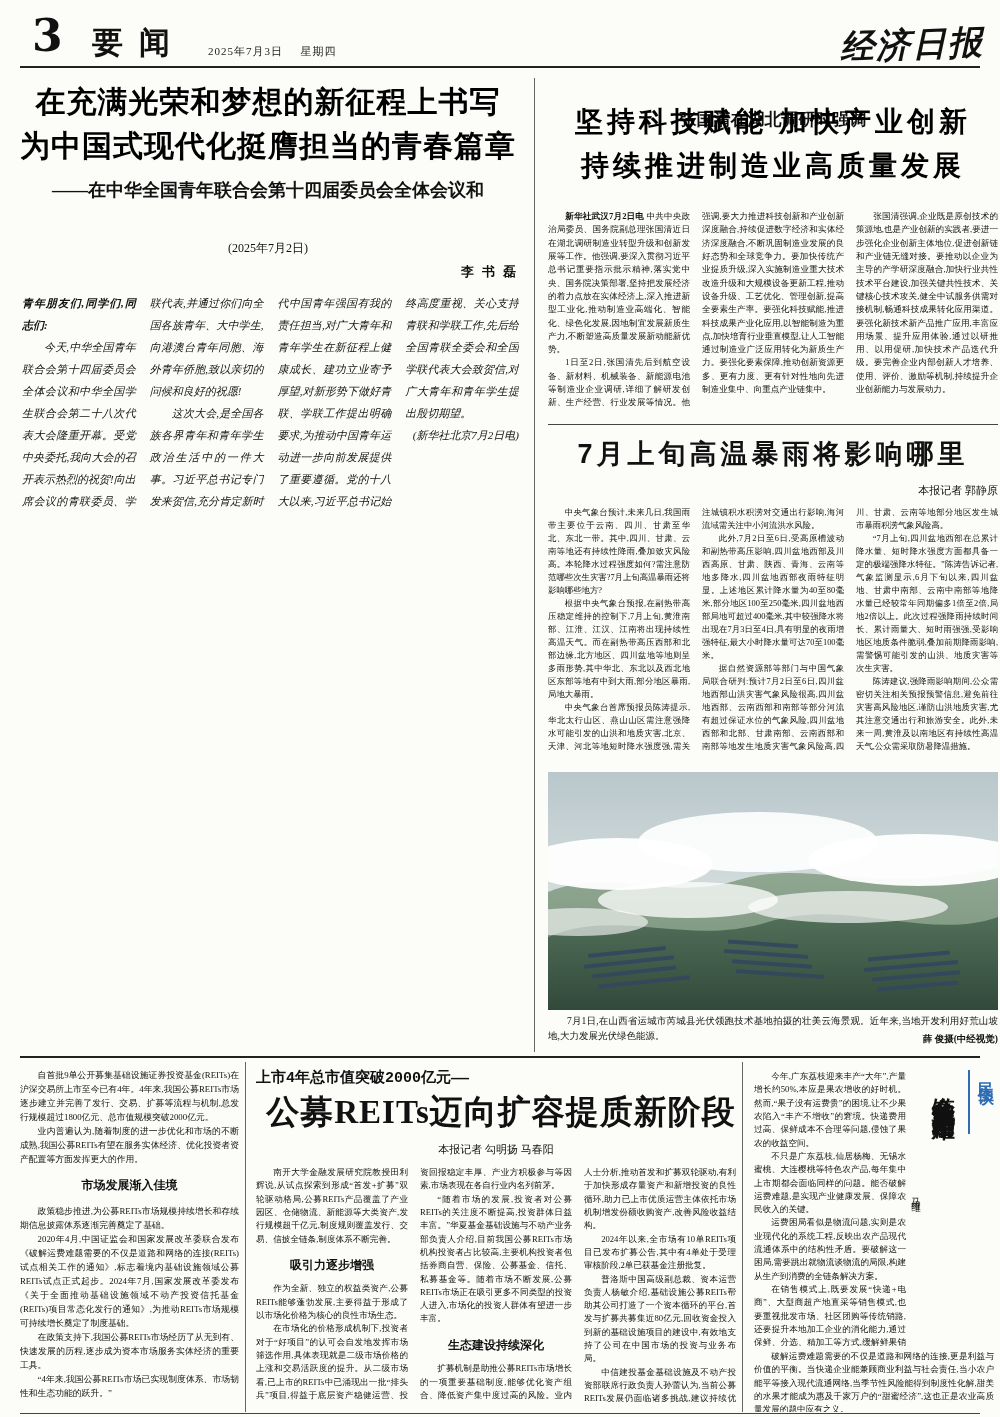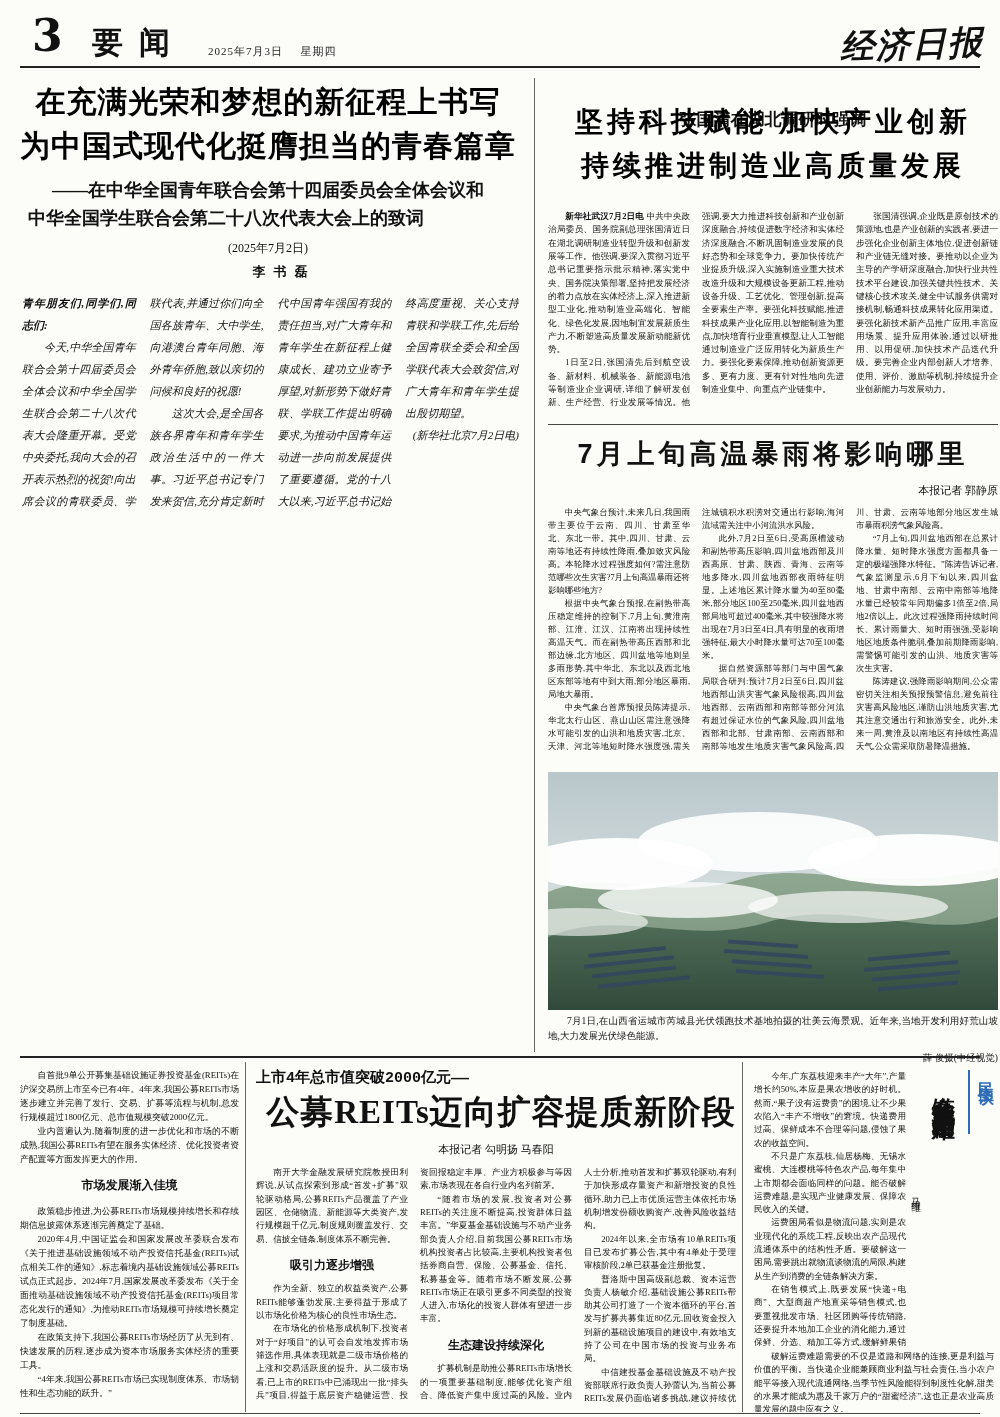--- a/index.html
+++ b/index.html
@@ -113,7 +113,6 @@
     <div>在充满光荣和梦想的新征程上书写</div>
     <div>为中国式现代化挺膺担当的青春篇章</div>
   </div>
-  <div class="abs sp-sub2">中华全国学生联合会第二十八次代表大会上的致词</div>
   <div class="abs sp-date">(2025年7月2日)</div>
   <div class="abs sp-author">李书磊</div>
   <div class="abs sp-body cols">

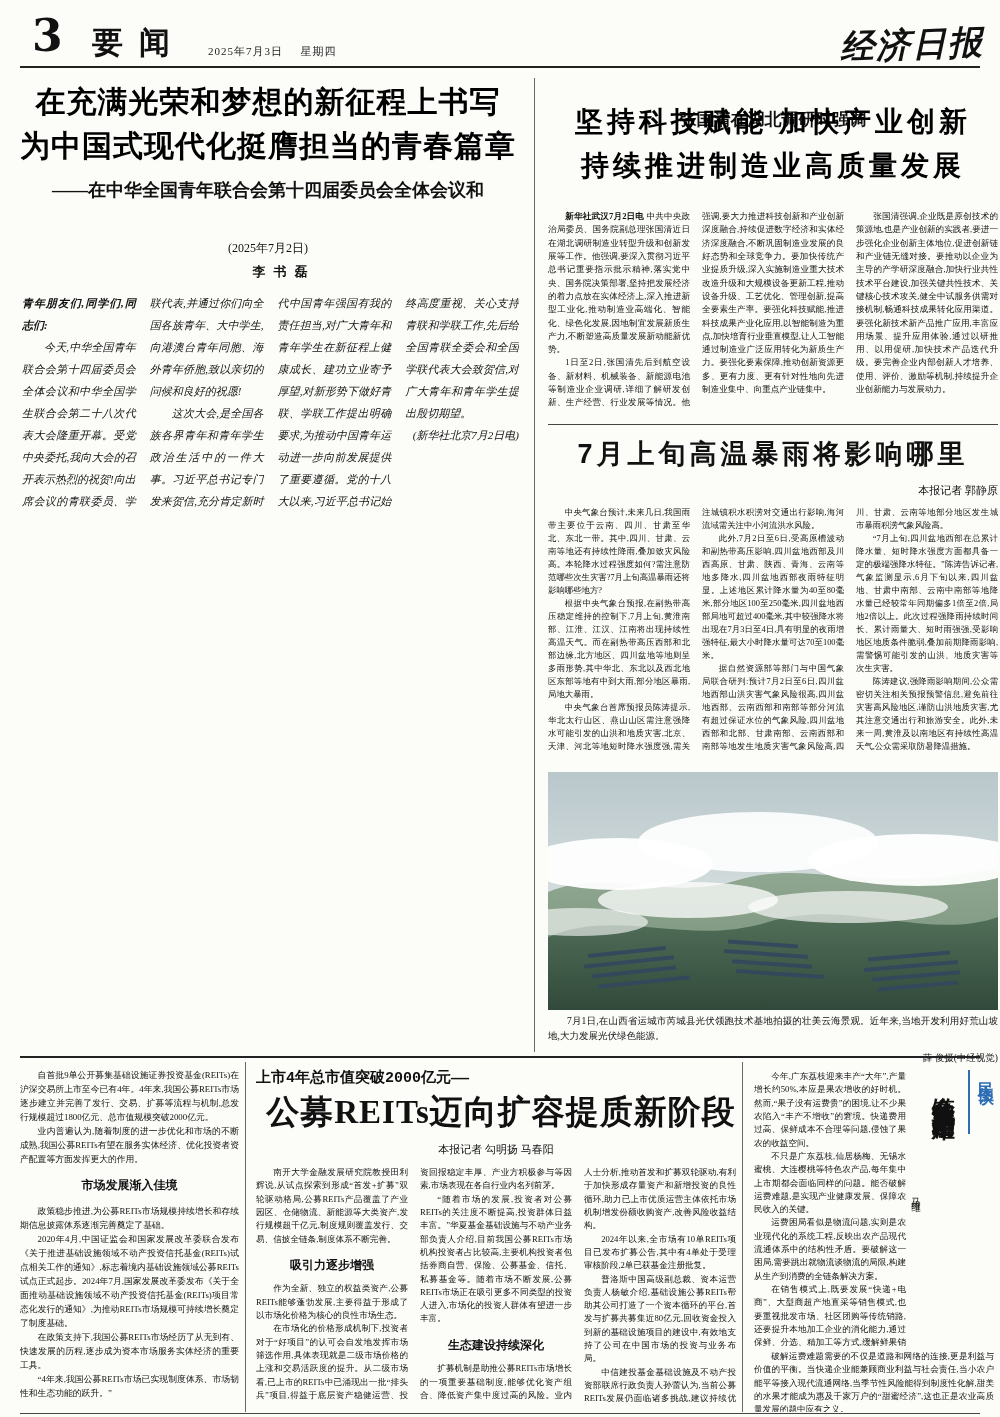--- a/index.html
+++ b/index.html
@@ -27,7 +27,7 @@
   .sp-sub1{left:18px;top:178px;width:500px;text-align:center;font-size:18px;font-weight:bold;}
   .sp-sub2{left:28px;top:206px;width:420px;text-align:left;font-size:18px;font-weight:bold;}
   .sp-date{left:18px;top:240px;width:500px;text-align:center;font-size:12px;}
-  .sp-author{left:34px;top:263px;width:500px;text-align:center;font-size:13px;font-weight:bold;letter-spacing:8px;}
+  .sp-author{left:24px;top:263px;width:500px;text-align:right;font-size:13px;font-weight:bold;letter-spacing:8px;}
   .sp-body{left:22px;top:292px;width:497px;height:748px;
     column-count:4;column-gap:14px;column-fill:balance;
     font-size:11px;line-height:2.0;text-align:justify;overflow:hidden;font-style:italic;}

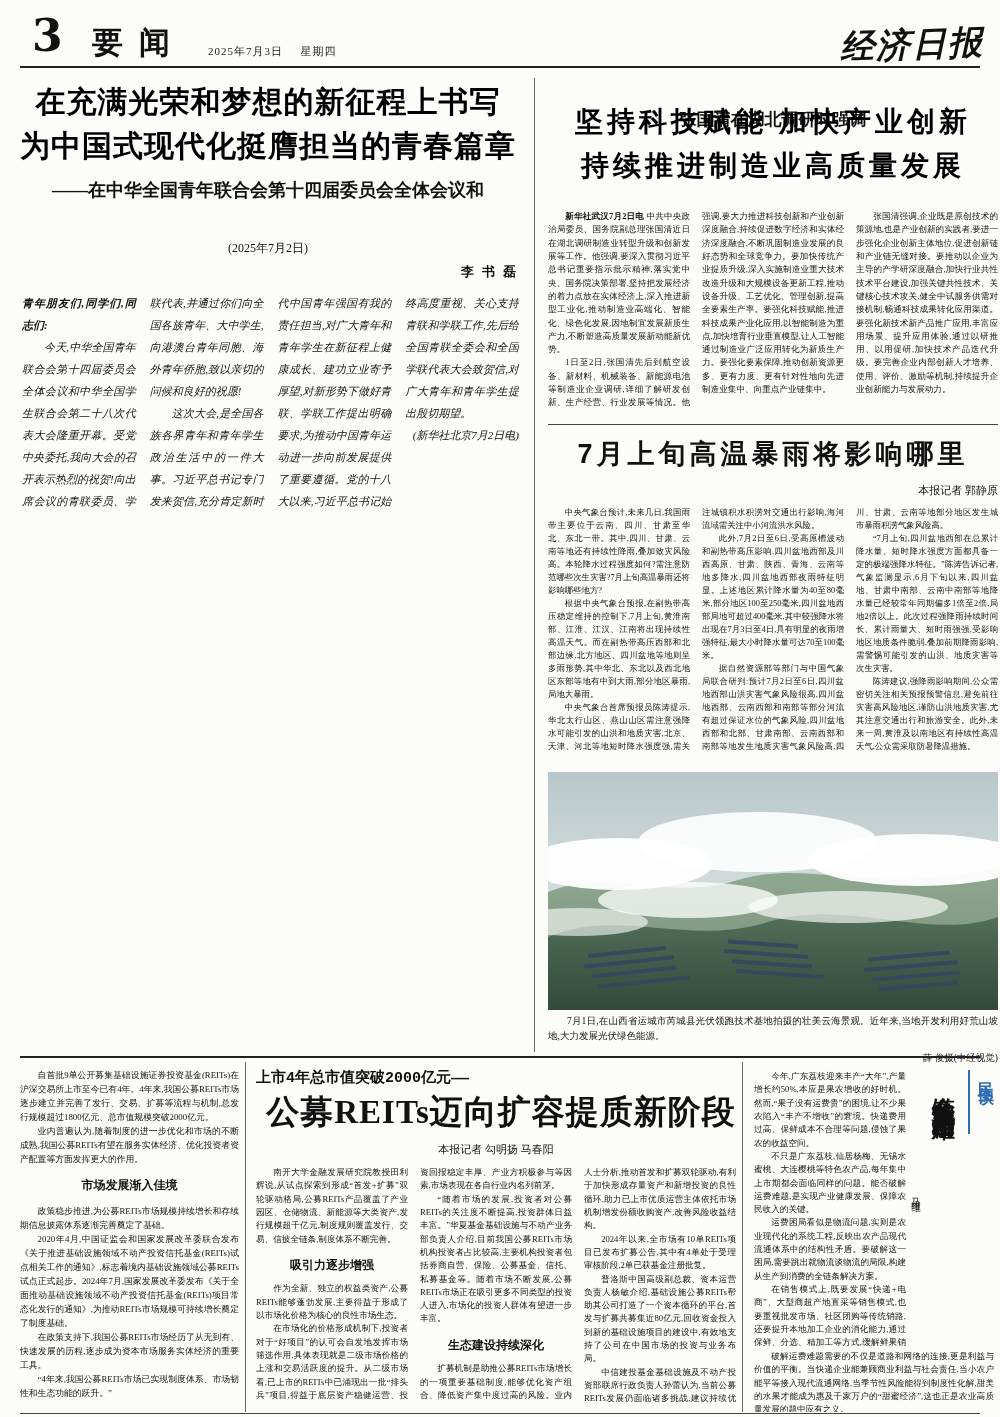--- a/index.html
+++ b/index.html
@@ -64,7 +64,7 @@
   .photo svg{display:block;}
   .caption{left:548px;top:1014px;width:450px;height:42px;font-size:9.5px;line-height:15px;
     text-align:justify;text-indent:2em;}
-  .credit{position:absolute;right:0;top:37px;font-size:9.5px;}
+  .credit{position:absolute;right:0;top:18px;font-size:9.5px;font-weight:bold;}
 
   
   .rt-left{left:20px;top:1068px;width:219px;height:346px;

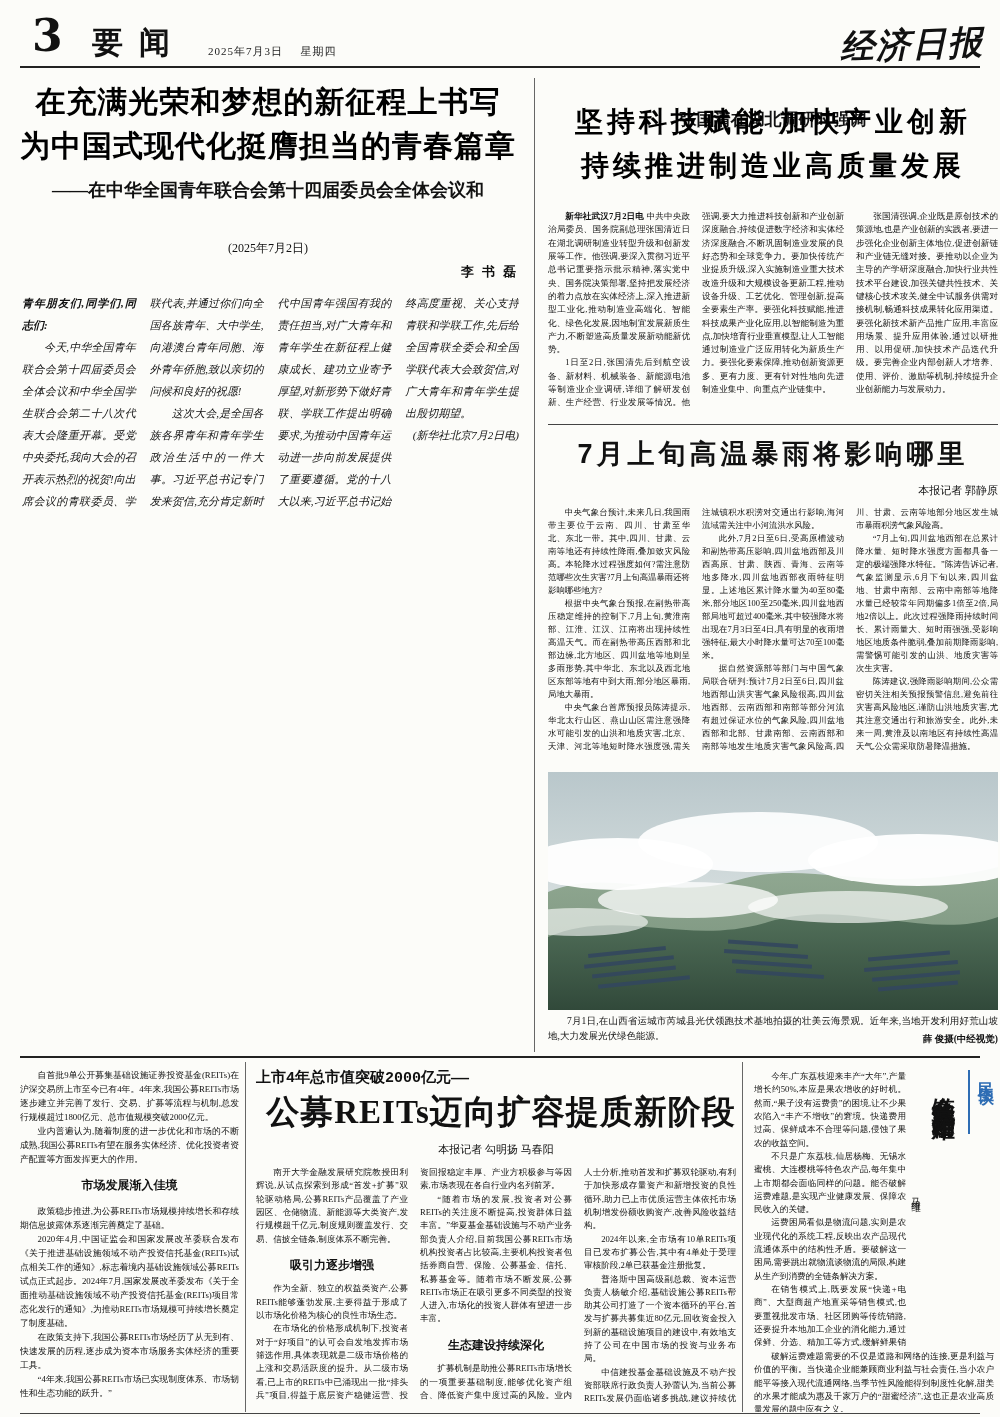--- a/index.html
+++ b/index.html
@@ -204,7 +204,7 @@
       <p class="t-p">业内普遍认为,随着制度的进一步优化和市场的不断成熟,我国公募REITs有望在服务实体经济、优化投资者资产配置等方面发挥更大的作用。</p>
       <p class="t-h">市场发展渐入佳境</p>
       <p class="t-p">政策稳步推进,为公募REITs市场规模持续增长和存续期信息披露体系逐渐完善奠定了基础。</p>
-      <p class="t-p">2020年4月,中国证监会和国家发展改革委联合发布《关于推进基础设施领域不动产投资信托基金(REITs)试点相关工作的通知》,标志着境内基础设施领域公募REITs试点正式起步。2024年7月,国家发展改革委发布《关于全面推动基础设施领域不动产投资信托基金(REITs)项目常态化发行的通知》,为推动REITs市场规模可持续增长奠定了制度基础。</p>
+      <p class="t-p">2020年4月,中国证监会和国家发展改革委联合发布《破解运费难题需要的不仅是道路和网络的连接(REITs)试点相关工作的通知》,标志着境内基础设施领域公募REITs试点正式起步。2024年7月,国家发展改革委发布《关于全面推动基础设施领域不动产投资信托基金(REITs)项目常态化发行的通知》,为推动REITs市场规模可持续增长奠定了制度基础。</p>
       <p class="t-p">在政策支持下,我国公募REITs市场经历了从无到有、快速发展的历程,逐步成为资本市场服务实体经济的重要工具。</p>
       <p class="t-p">“4年来,我国公募REITs市场已实现制度体系、市场韧性和生态功能的跃升。”</p>
     </div>

